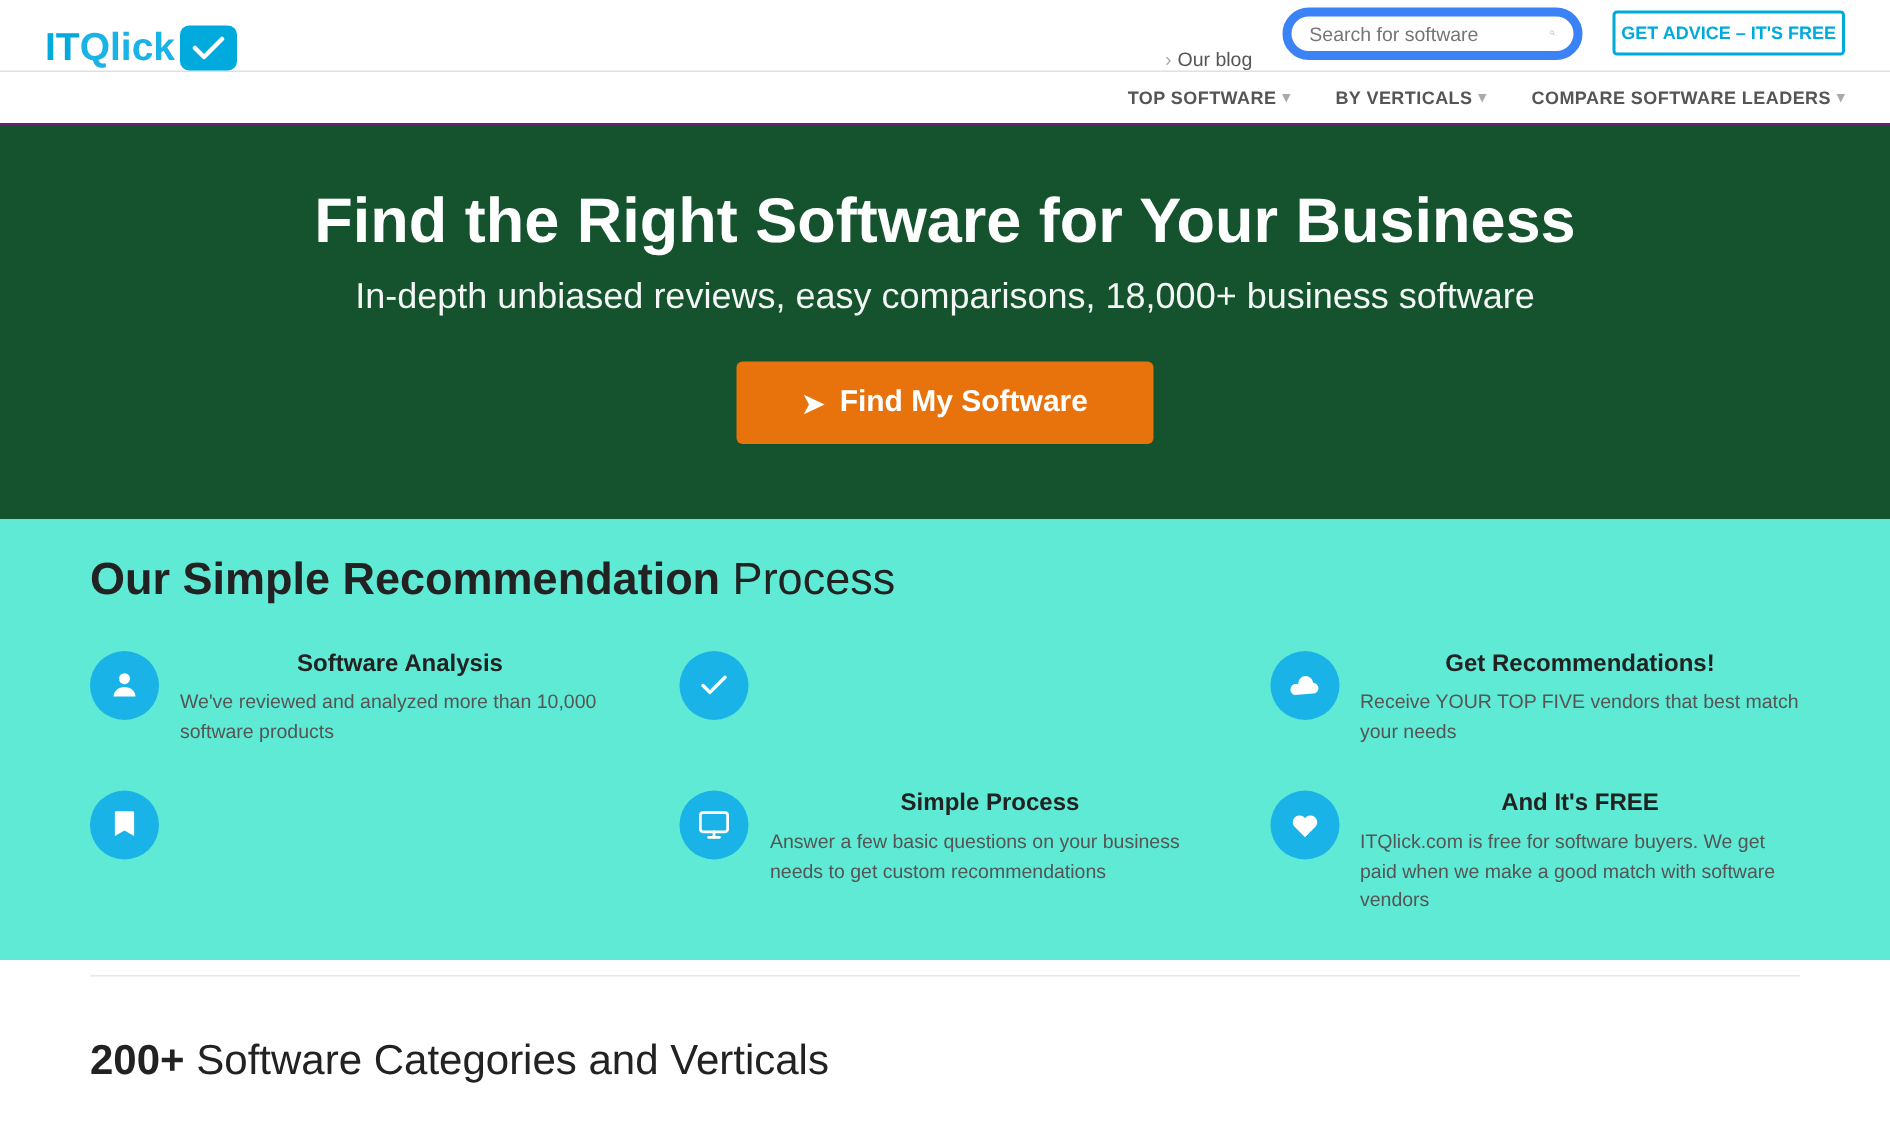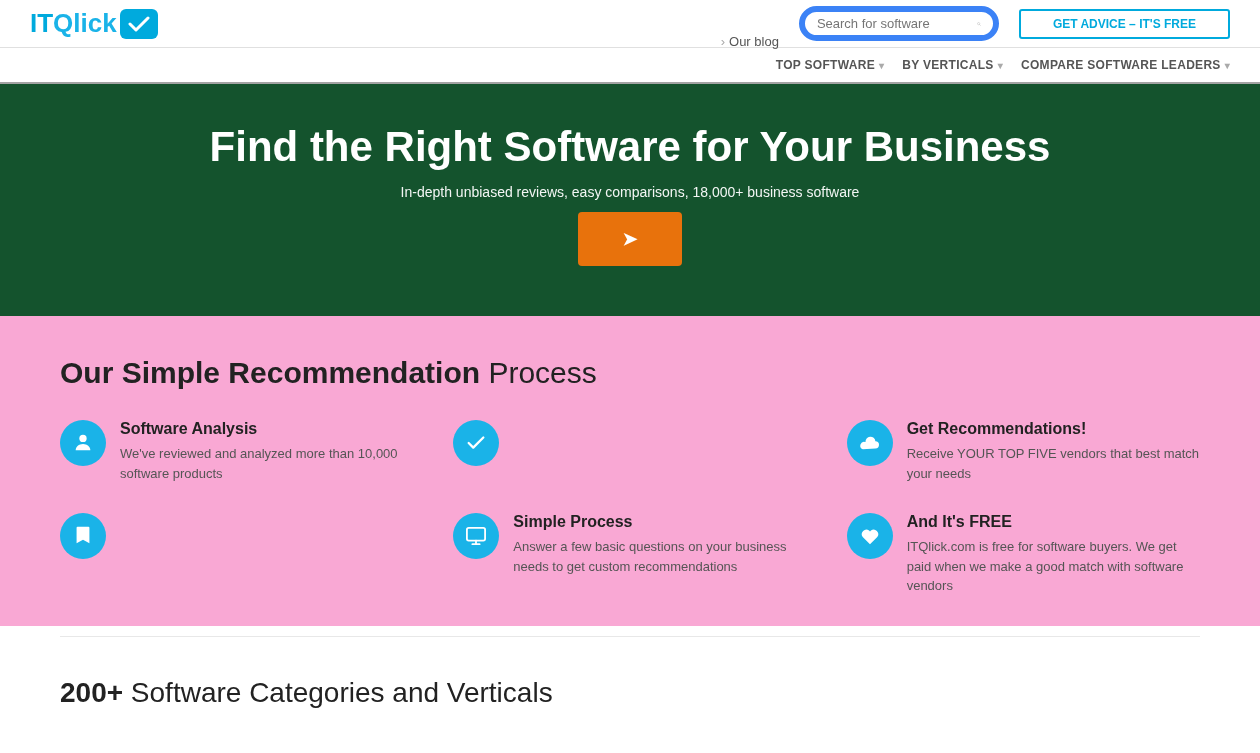--- a/index.html
+++ b/index.html
@@ -8,7 +8,7 @@
     
     header {
       display: flex;
-      align-items: center;
+      align-items: flex-end;
       justify-content: space-between;
       padding: 0 30px;
       height: 48px;

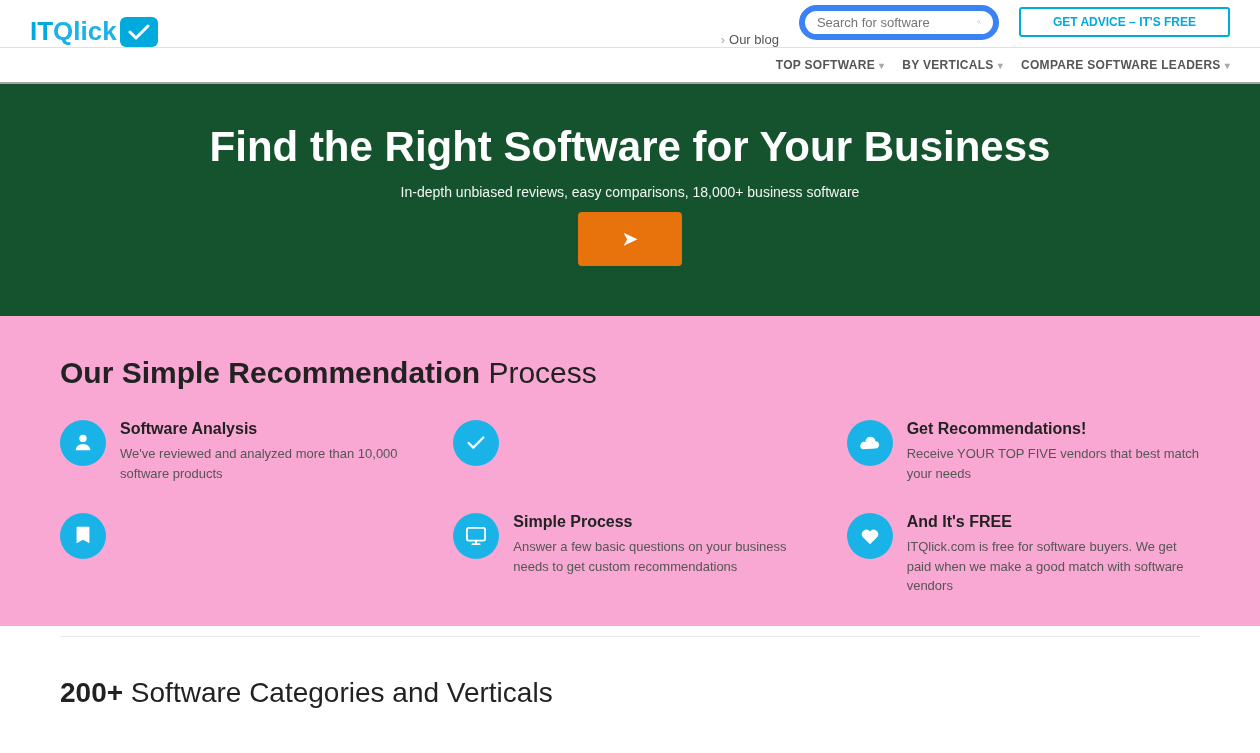--- a/index.html
+++ b/index.html
@@ -79,7 +79,7 @@
       background: #fff;
       color: #00aadd;
       border: 2px solid #00aadd;
-      padding: 6px 32px;
+      padding: 6px 4px;
       border-radius: 3px;
       font-size: 12px;
       font-weight: bold;

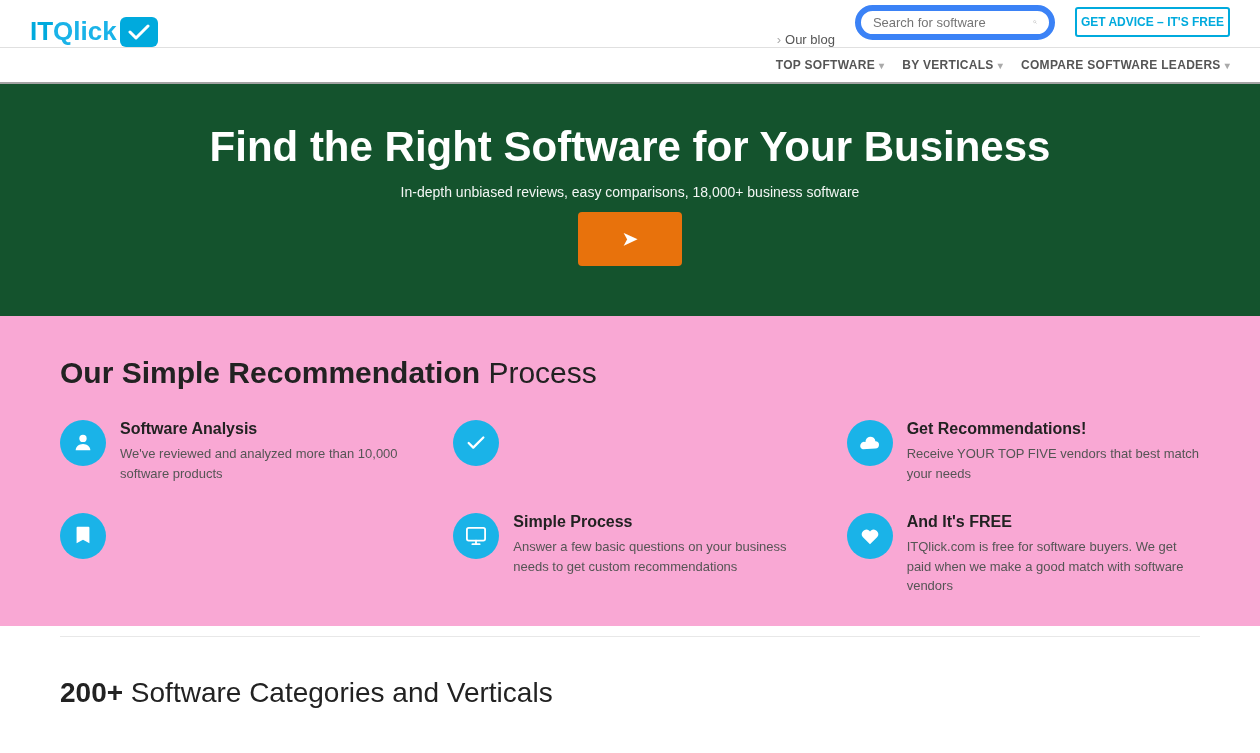--- a/index.html
+++ b/index.html
@@ -93,10 +93,10 @@
       justify-content: flex-end;
       align-items: center;
       background: #fff;
-      border-bottom: 2px solid #a3a3a3;
+      border-bottom: 2px solid #701a75;
       padding: 0 30px;
       height: 36px;
-      gap: 18px;
+      gap: 30px;
     }
     .nav-item {
       font-size: 12px;

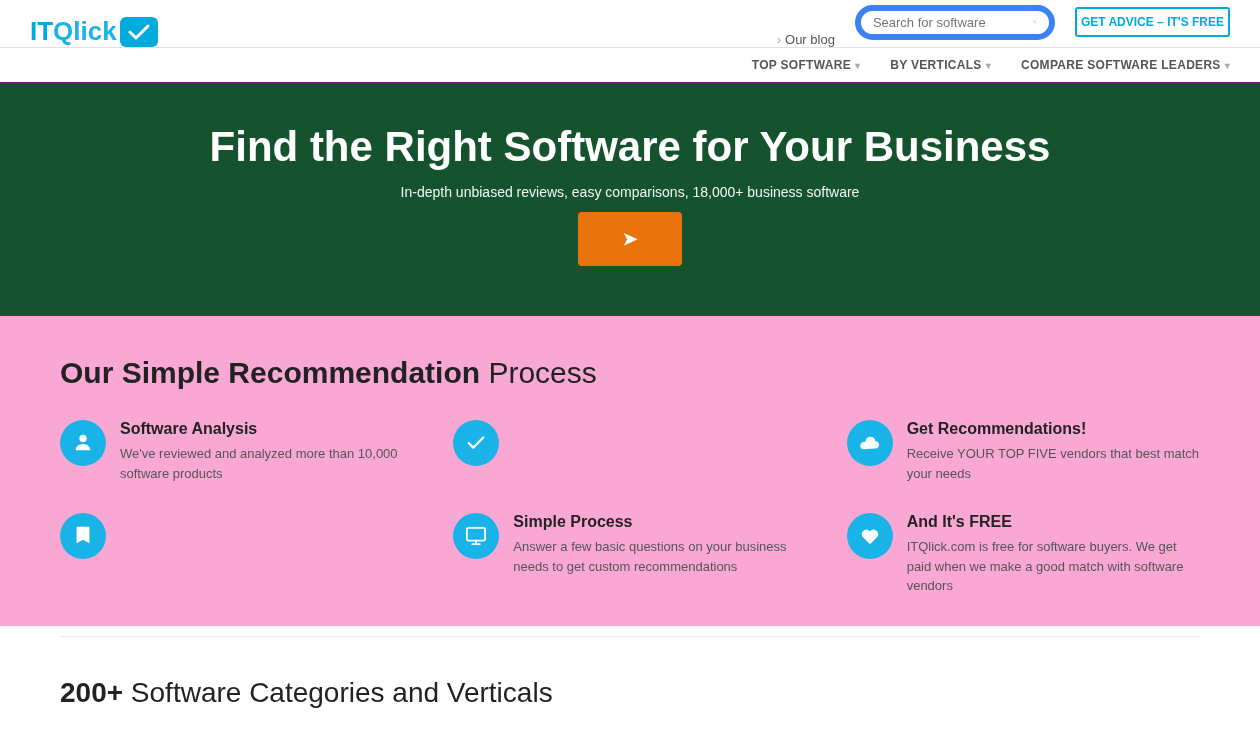--- a/index.html
+++ b/index.html
@@ -126,9 +126,9 @@
       line-height: 1.1;
     }
     .hero p {
-      font-size: 14px;
-      color: #fff;
-      margin-bottom: 12px;
+      font-size: 24px;
+      color: #fff;
+      margin-bottom: 29px;
       opacity: 0.95;
     }
     .find-btn {

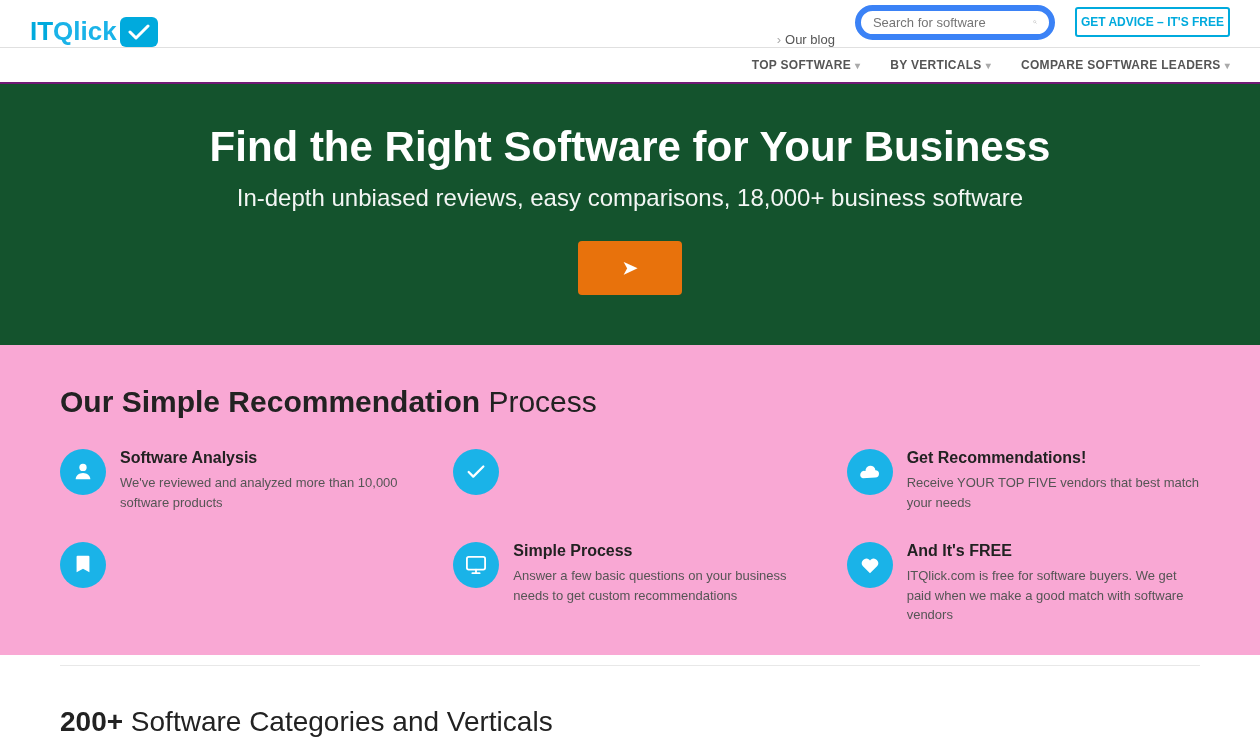--- a/index.html
+++ b/index.html
@@ -263,6 +263,7 @@
   <p>In-depth unbiased reviews, easy comparisons, 18,000+ business software</p>
   <button class="find-btn">
     <span class="arrow">➤</span>
+    <span>Find My Software</span>
   </button>
 </section>
 

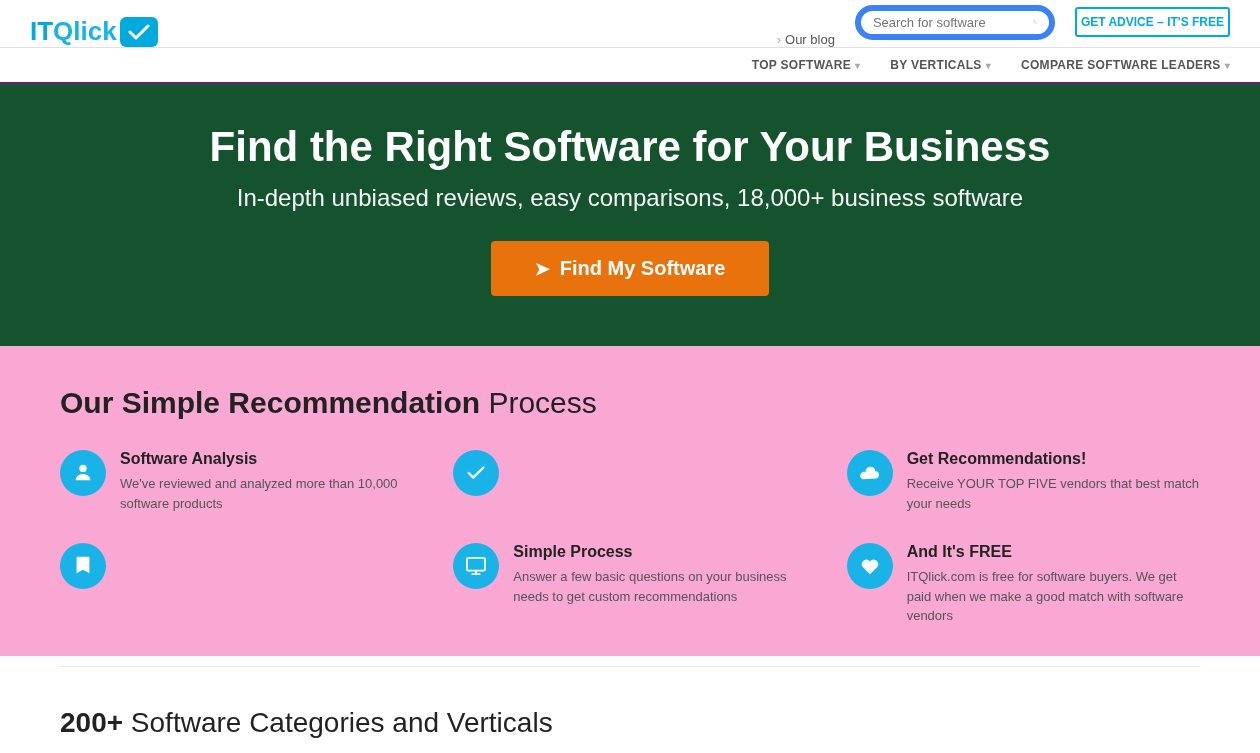--- a/index.html
+++ b/index.html
@@ -148,8 +148,8 @@
 
     
     .recommendation {
-      padding: 40px 60px 30px;
-      background: #f9a8d4;
+      padding: 24px 60px 30px;
+      background: #5eead4;
     }
     .recommendation h2 {
       font-size: 30px;

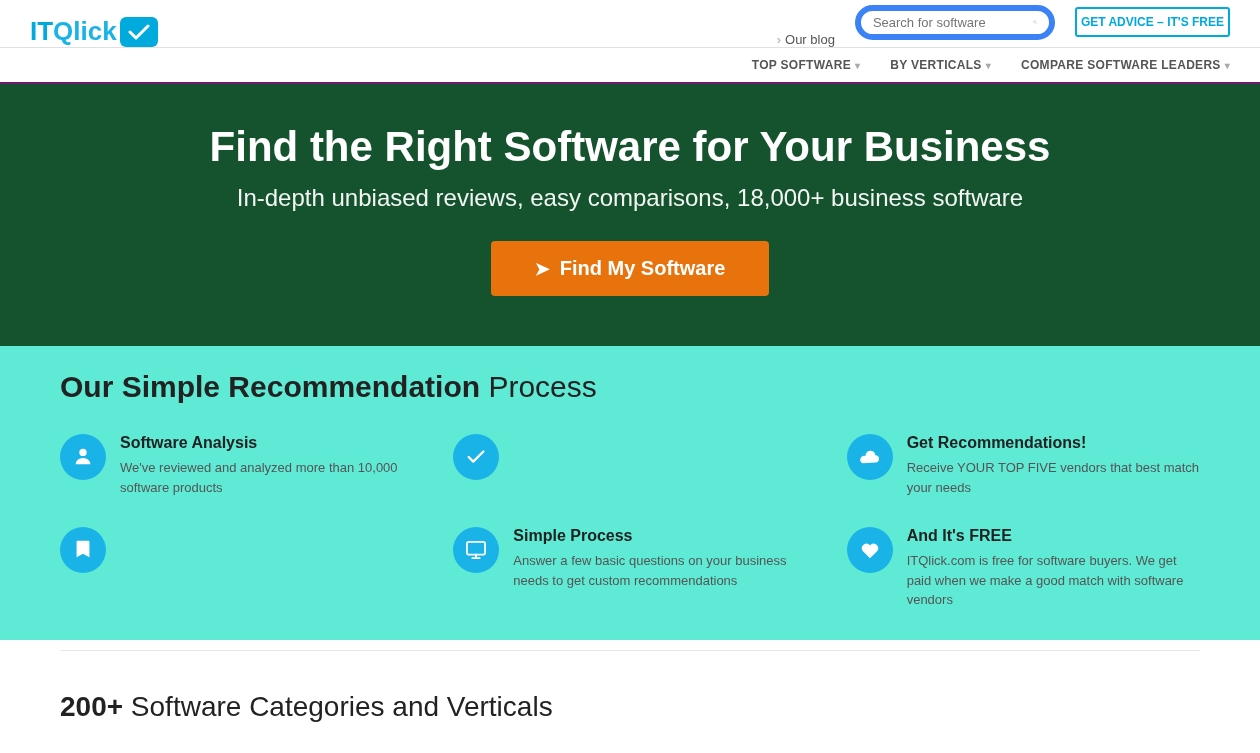--- a/index.html
+++ b/index.html
@@ -187,6 +187,7 @@
       font-weight: bold;
       color: #222;
       margin-bottom: 6px;
+      text-align: center;
     }
     .feature-content p {
       font-size: 13px;

